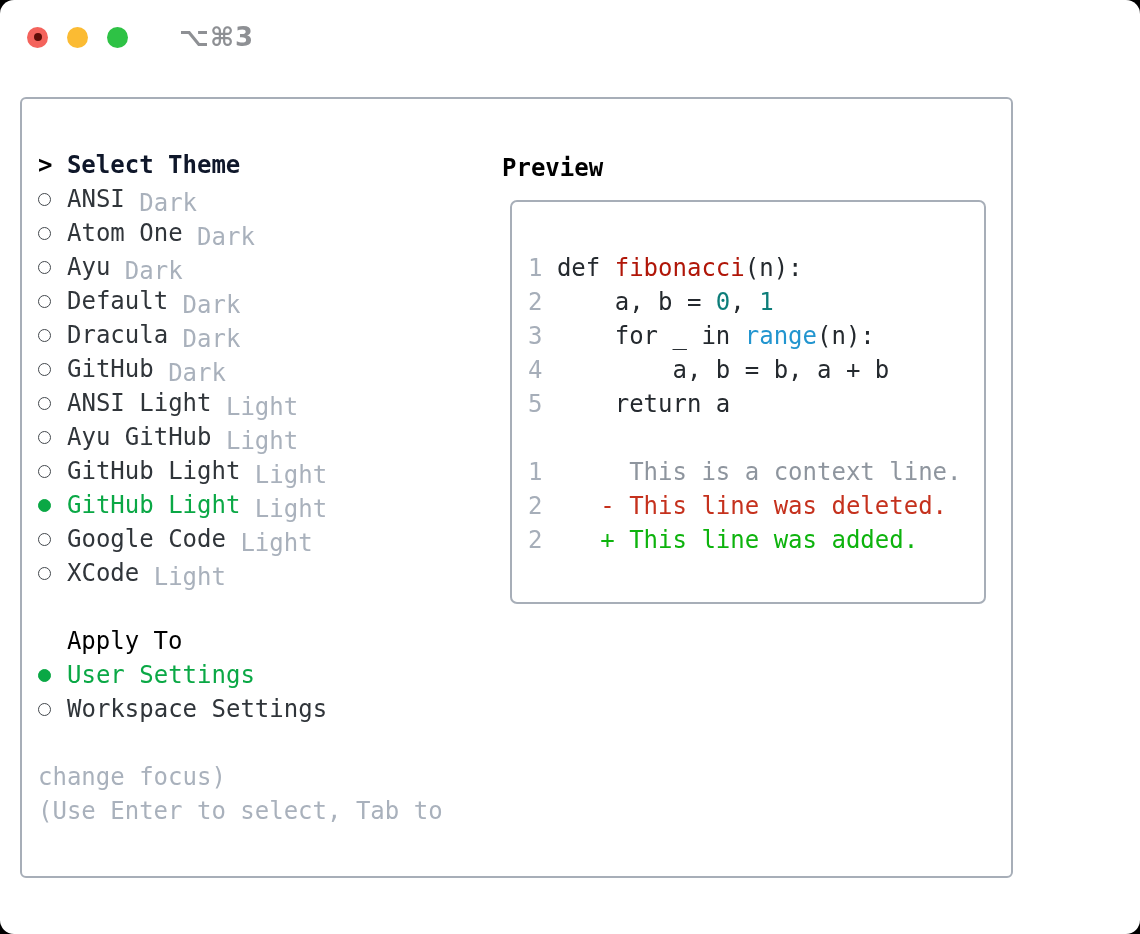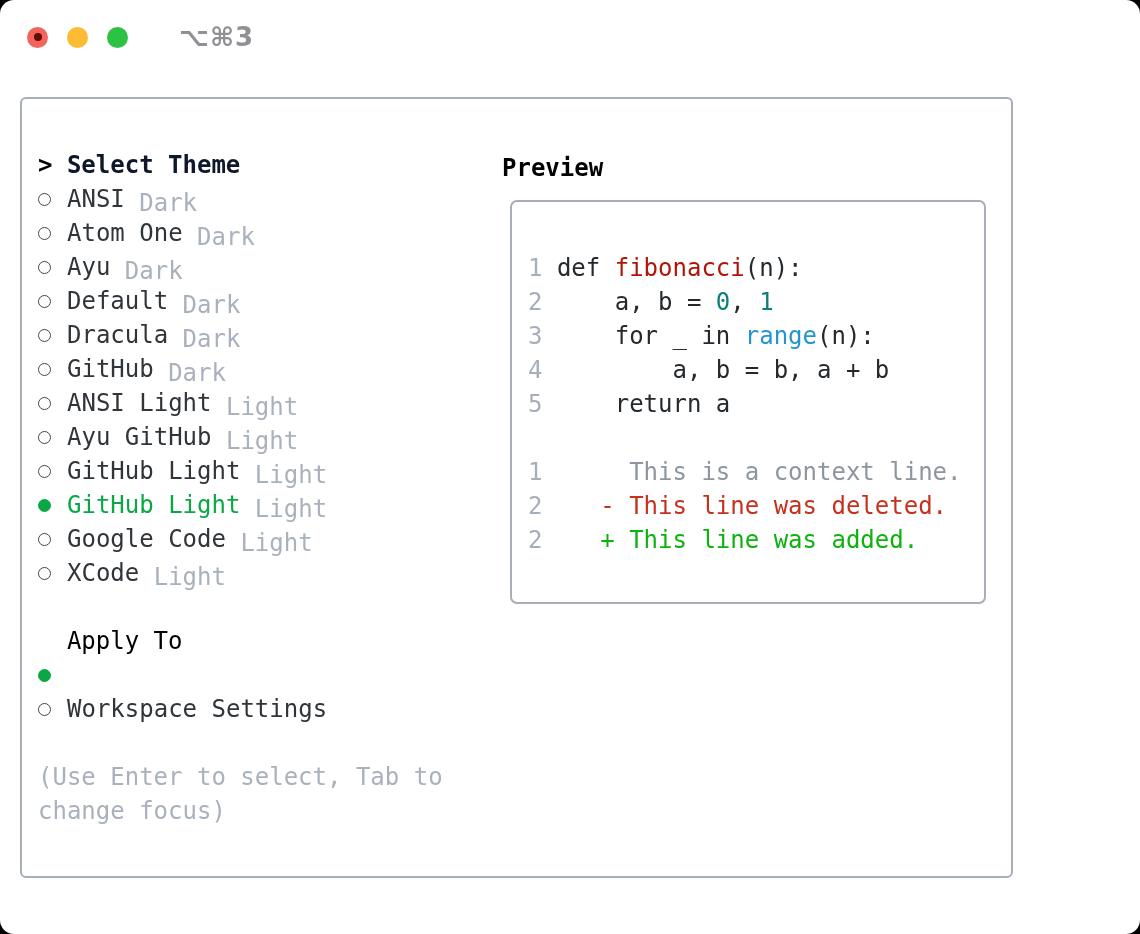--- a/index.html
+++ b/index.html
@@ -109,7 +109,7 @@
       <div class="row apply-header">Apply To</div>
 
       <div>
-          <div class="row theme-row selected"><span class="marker filled"></span></div>
+          <div class="row theme-row selected"><span class="marker filled"></span><span class="name">User Settings</span></div>
           <div class="row theme-row"><span class="marker"></span><span class="name">Workspace Settings</span></div>
         </div>
 

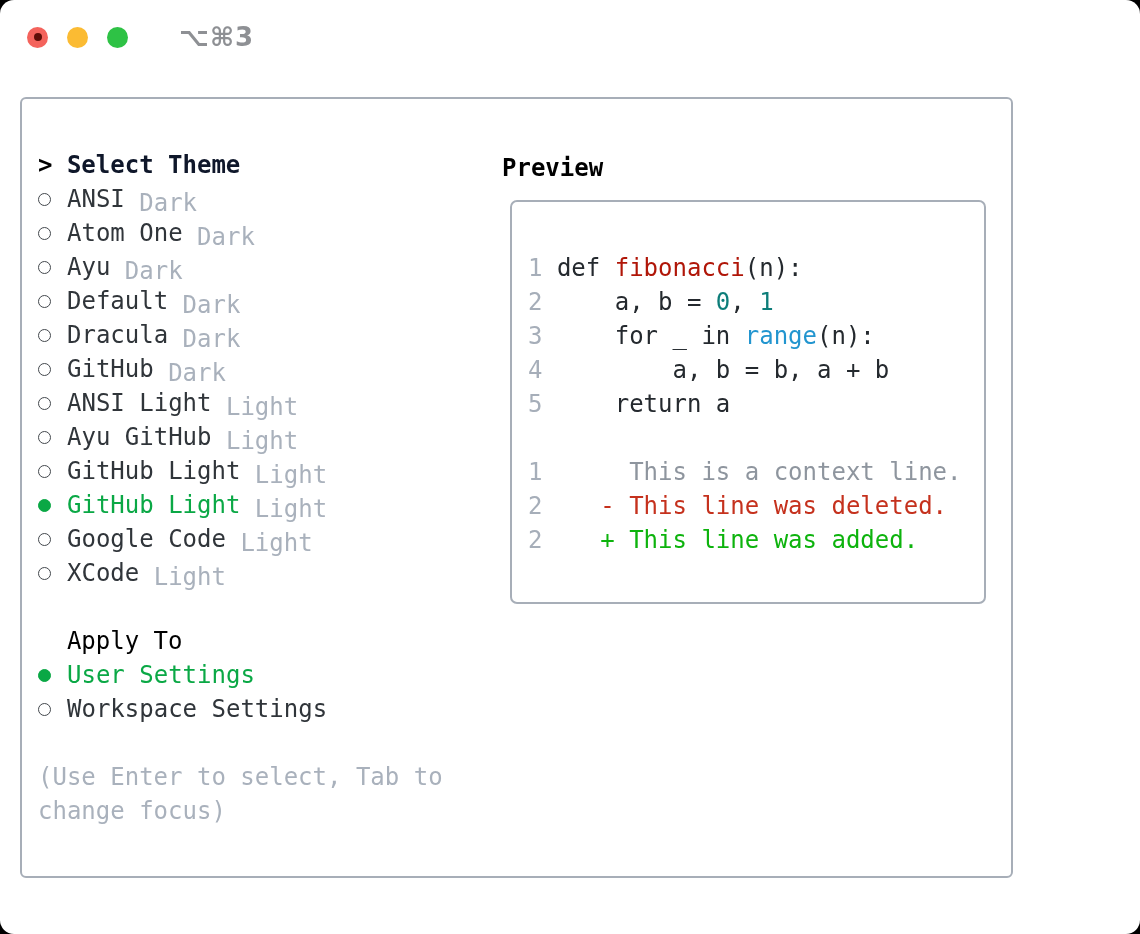--- a/index.html
+++ b/index.html
@@ -115,8 +115,8 @@
 
       <div class="spacer"></div>
 
+      <div class="row help">change focus)</div>
       <div class="row help">(Use Enter to select, Tab to</div>
-      <div class="row help">change focus)</div>
     </div>
 
     <div class="preview-title">Preview</div>

